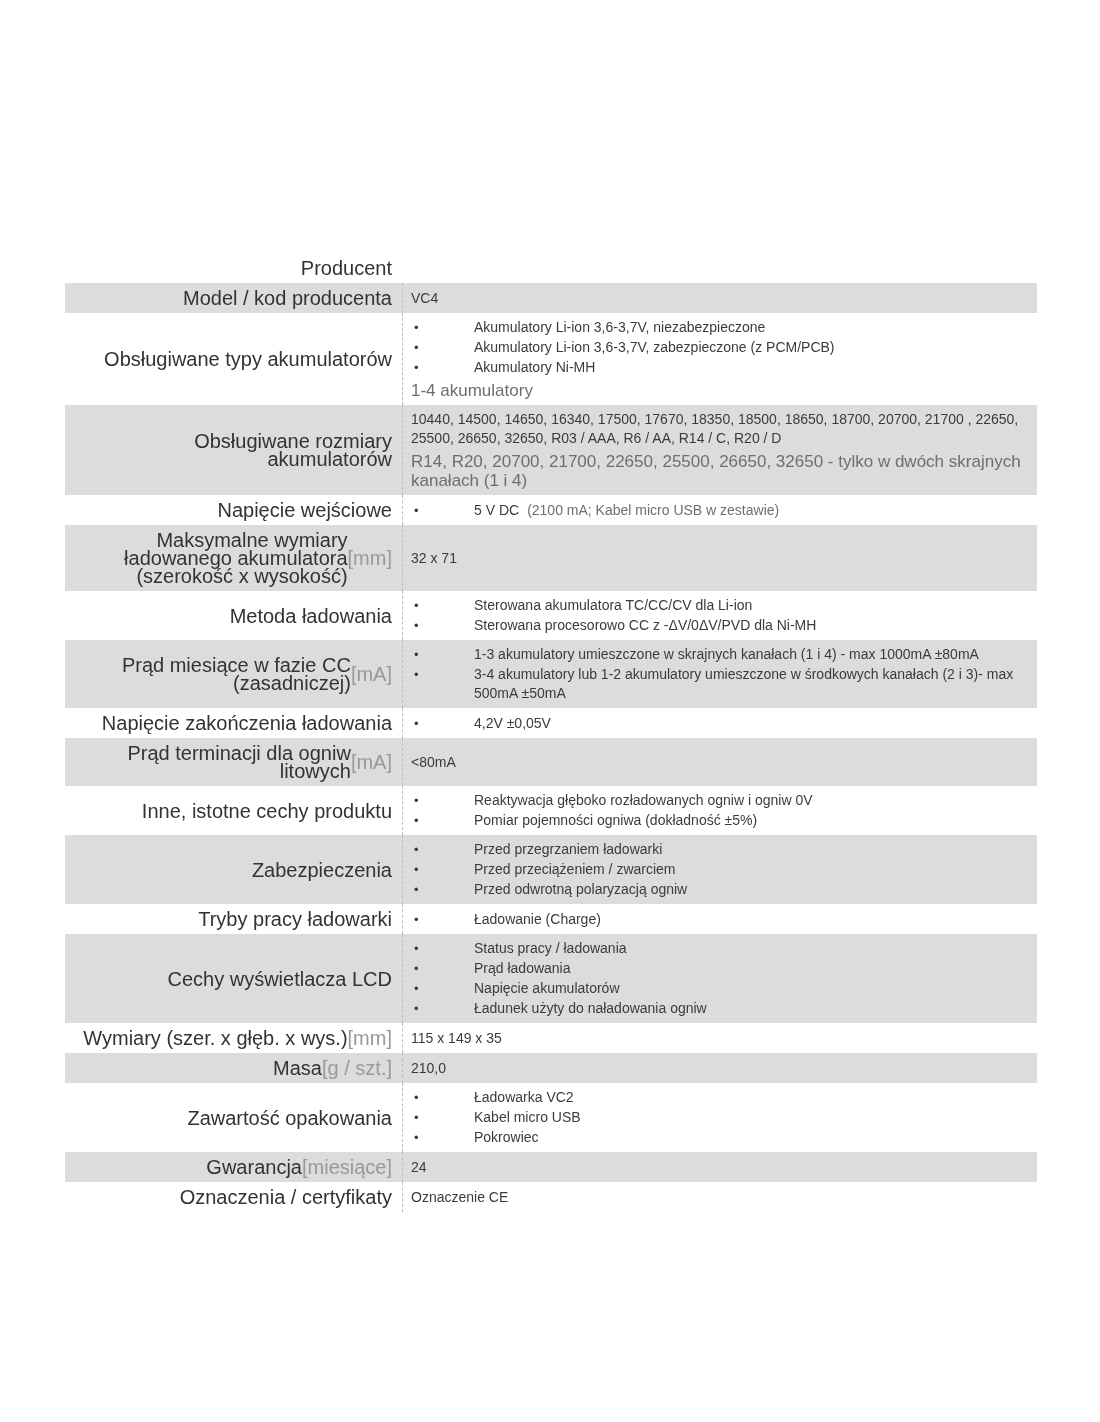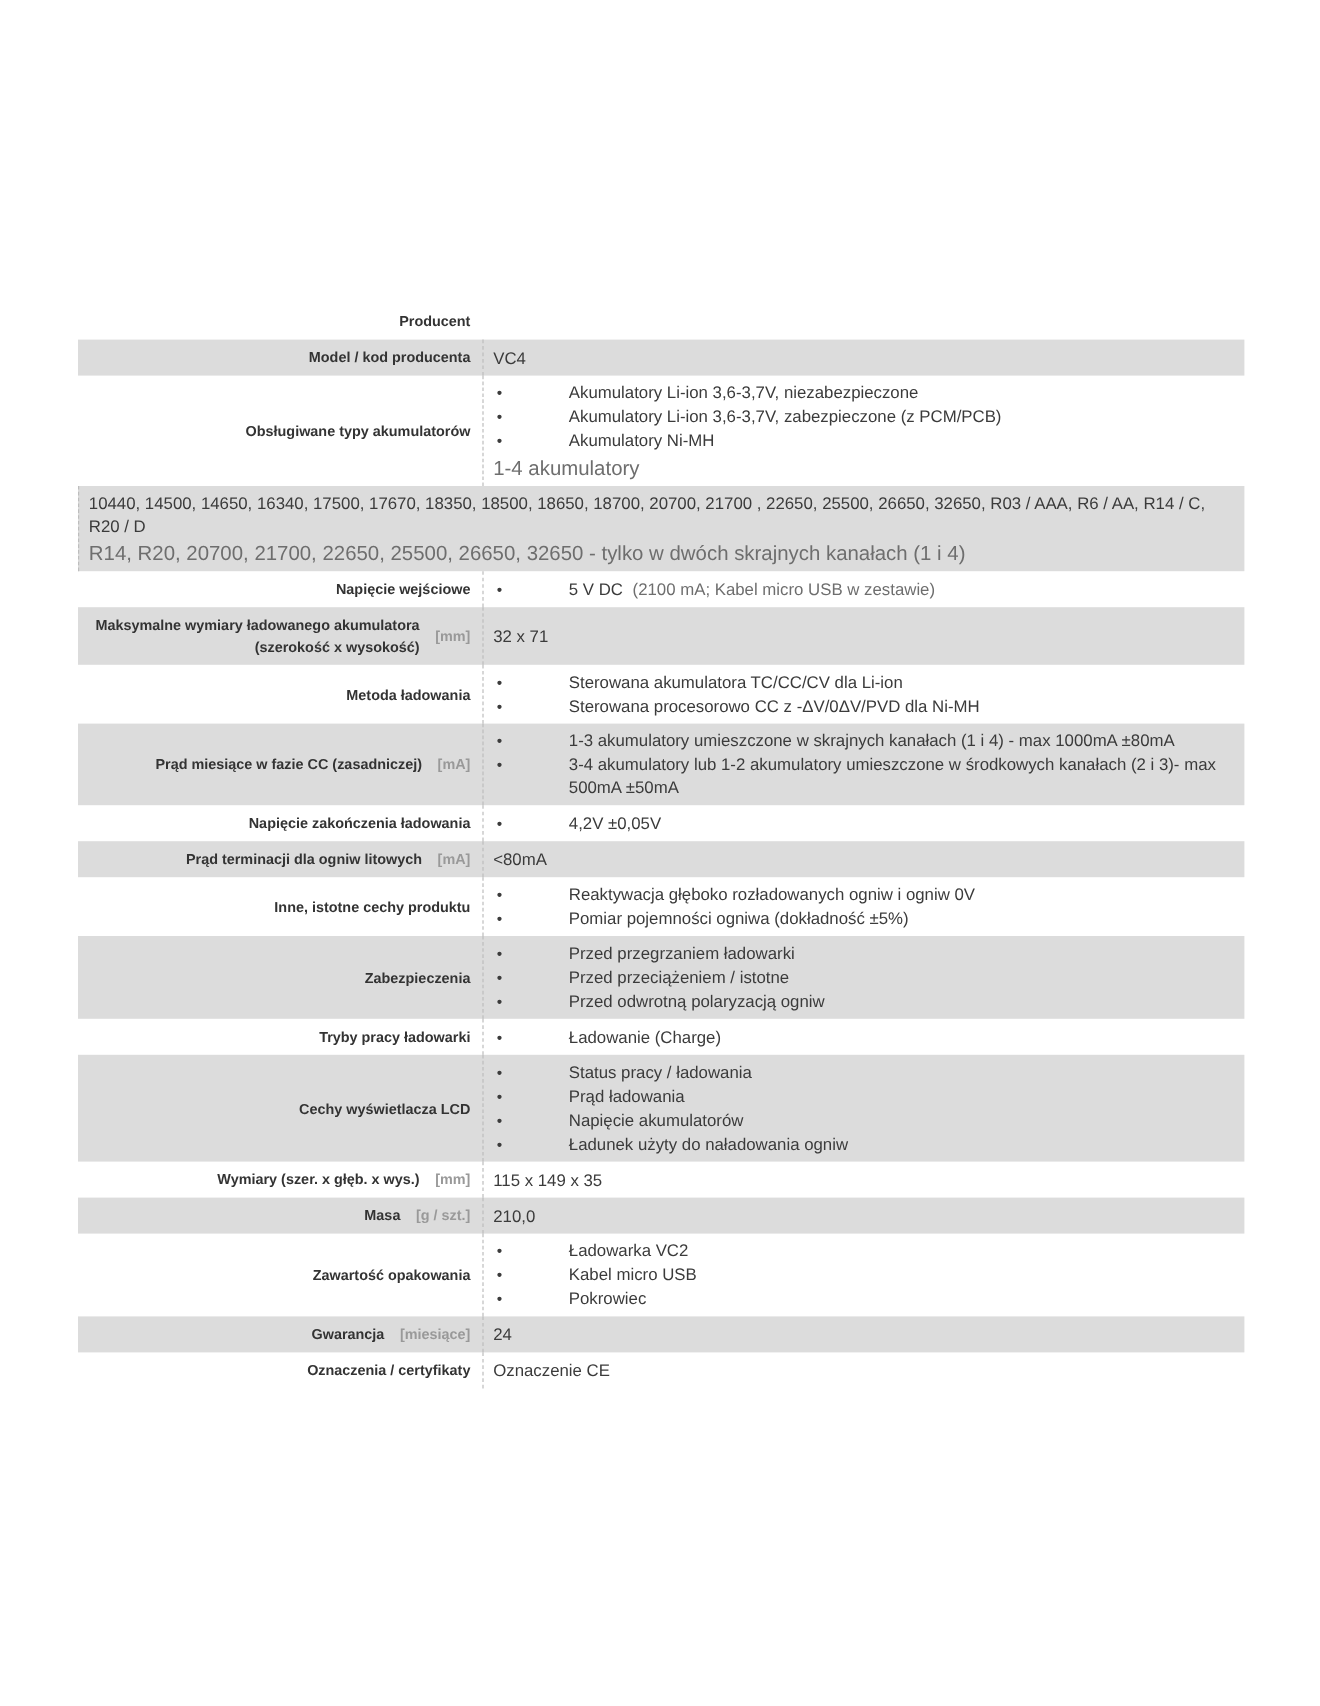--- a/index.html
+++ b/index.html
@@ -38,8 +38,8 @@
     justify-content:flex-end;
     text-align:right;
     padding:6px 10px 6px 12px;
-    font-size:12px;
-    font-weight:bold;
+    font-size:20px;
+    font-weight:normal;
     color:var(--label-text);
     line-height:18px;
   }

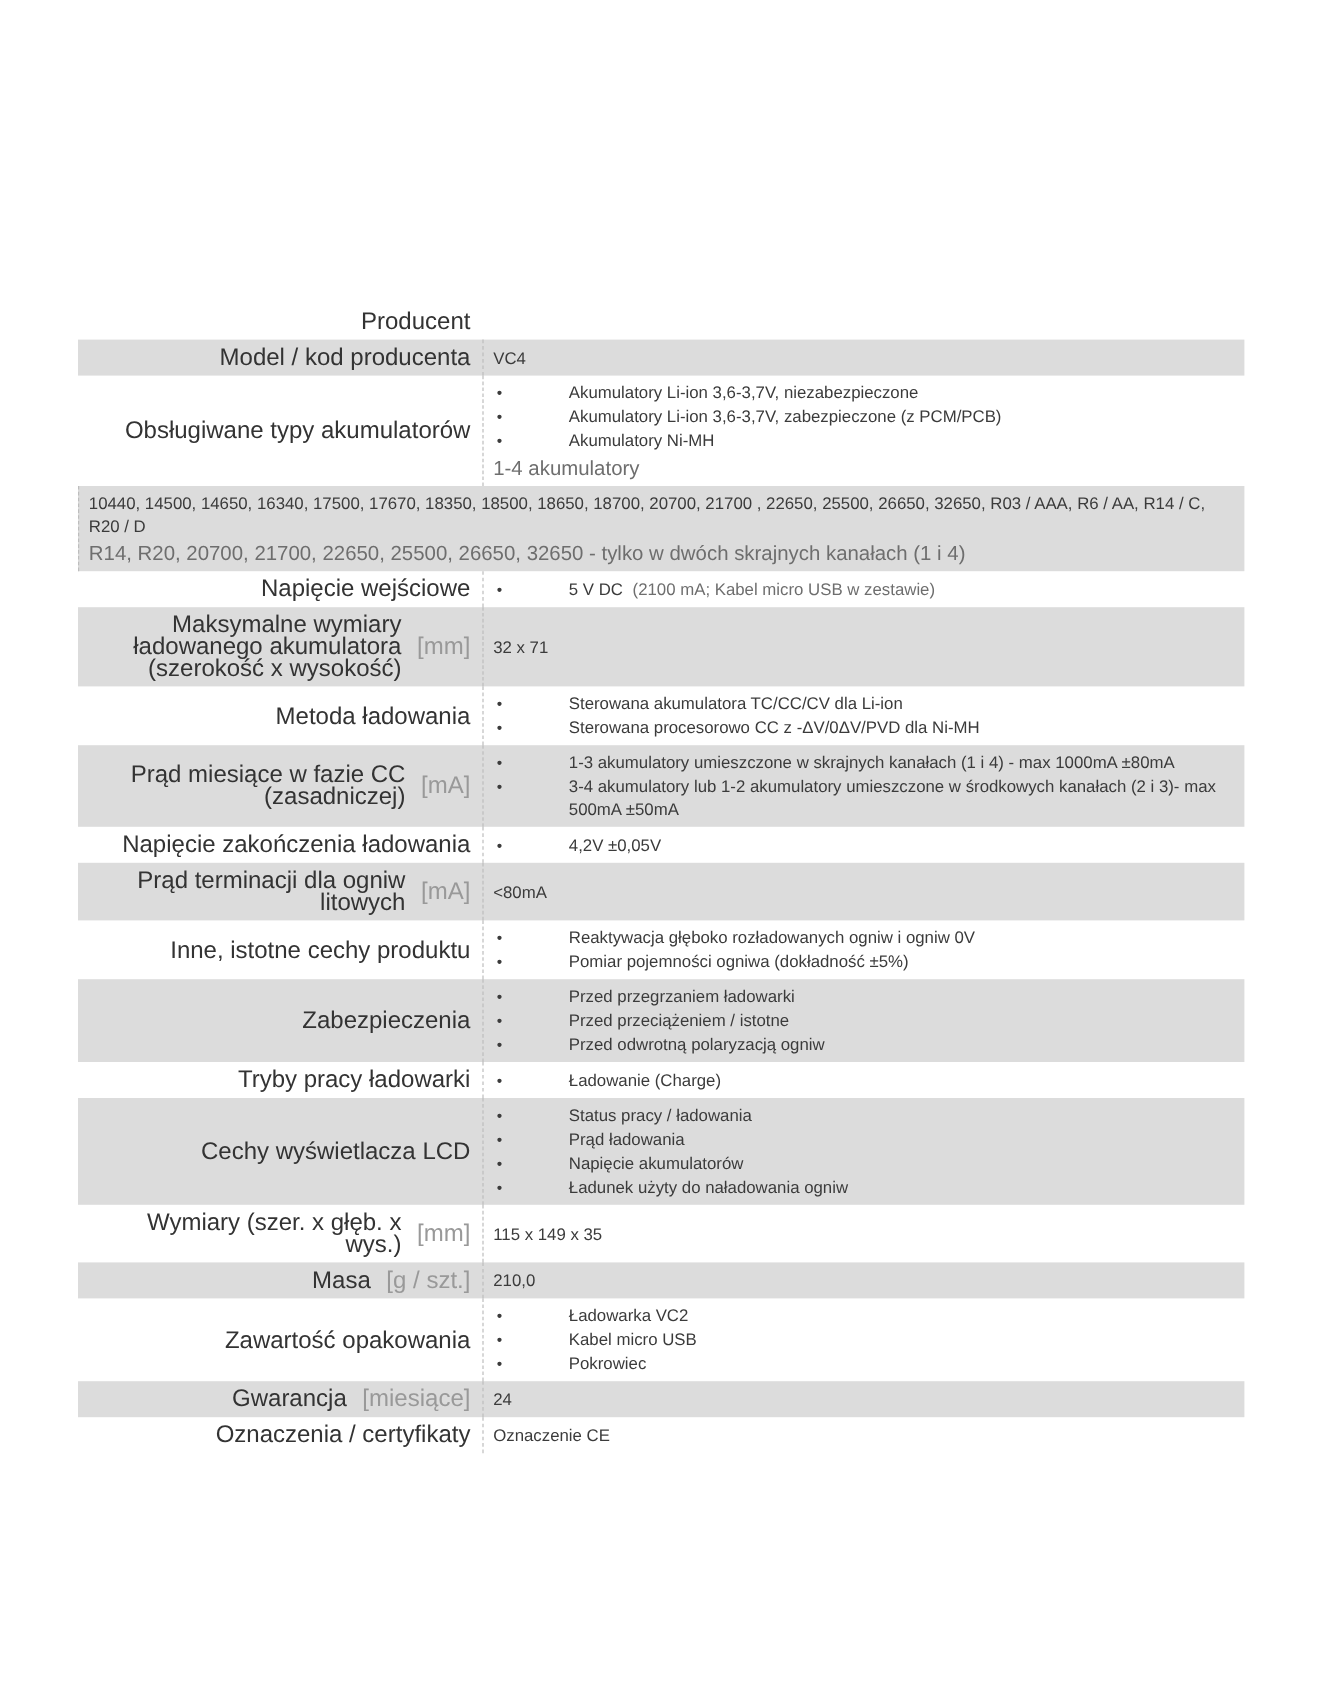--- a/index.html
+++ b/index.html
@@ -120,6 +120,9 @@
       </div>
     </div>
     <div class="spec-row">
+      <div class="row-label">
+        <span>Obsługiwane rozmiary akumulatorów</span>
+      </div>
       <div class="row-value">
         <span class="value-text para">10440, 14500, 14650, 16340, 17500, 17670, 18350, 18500, 18650, 18700, 20700, 21700 , 22650, 25500, 26650, 32650, R03 / AAA, R6 / AA, R14 / C, R20 / D</span>
         <div class="note-line">R14, R20, 20700, 21700, 22650, 25500, 26650, 32650 - tylko w dwóch skrajnych kanałach (1 i 4)</div>

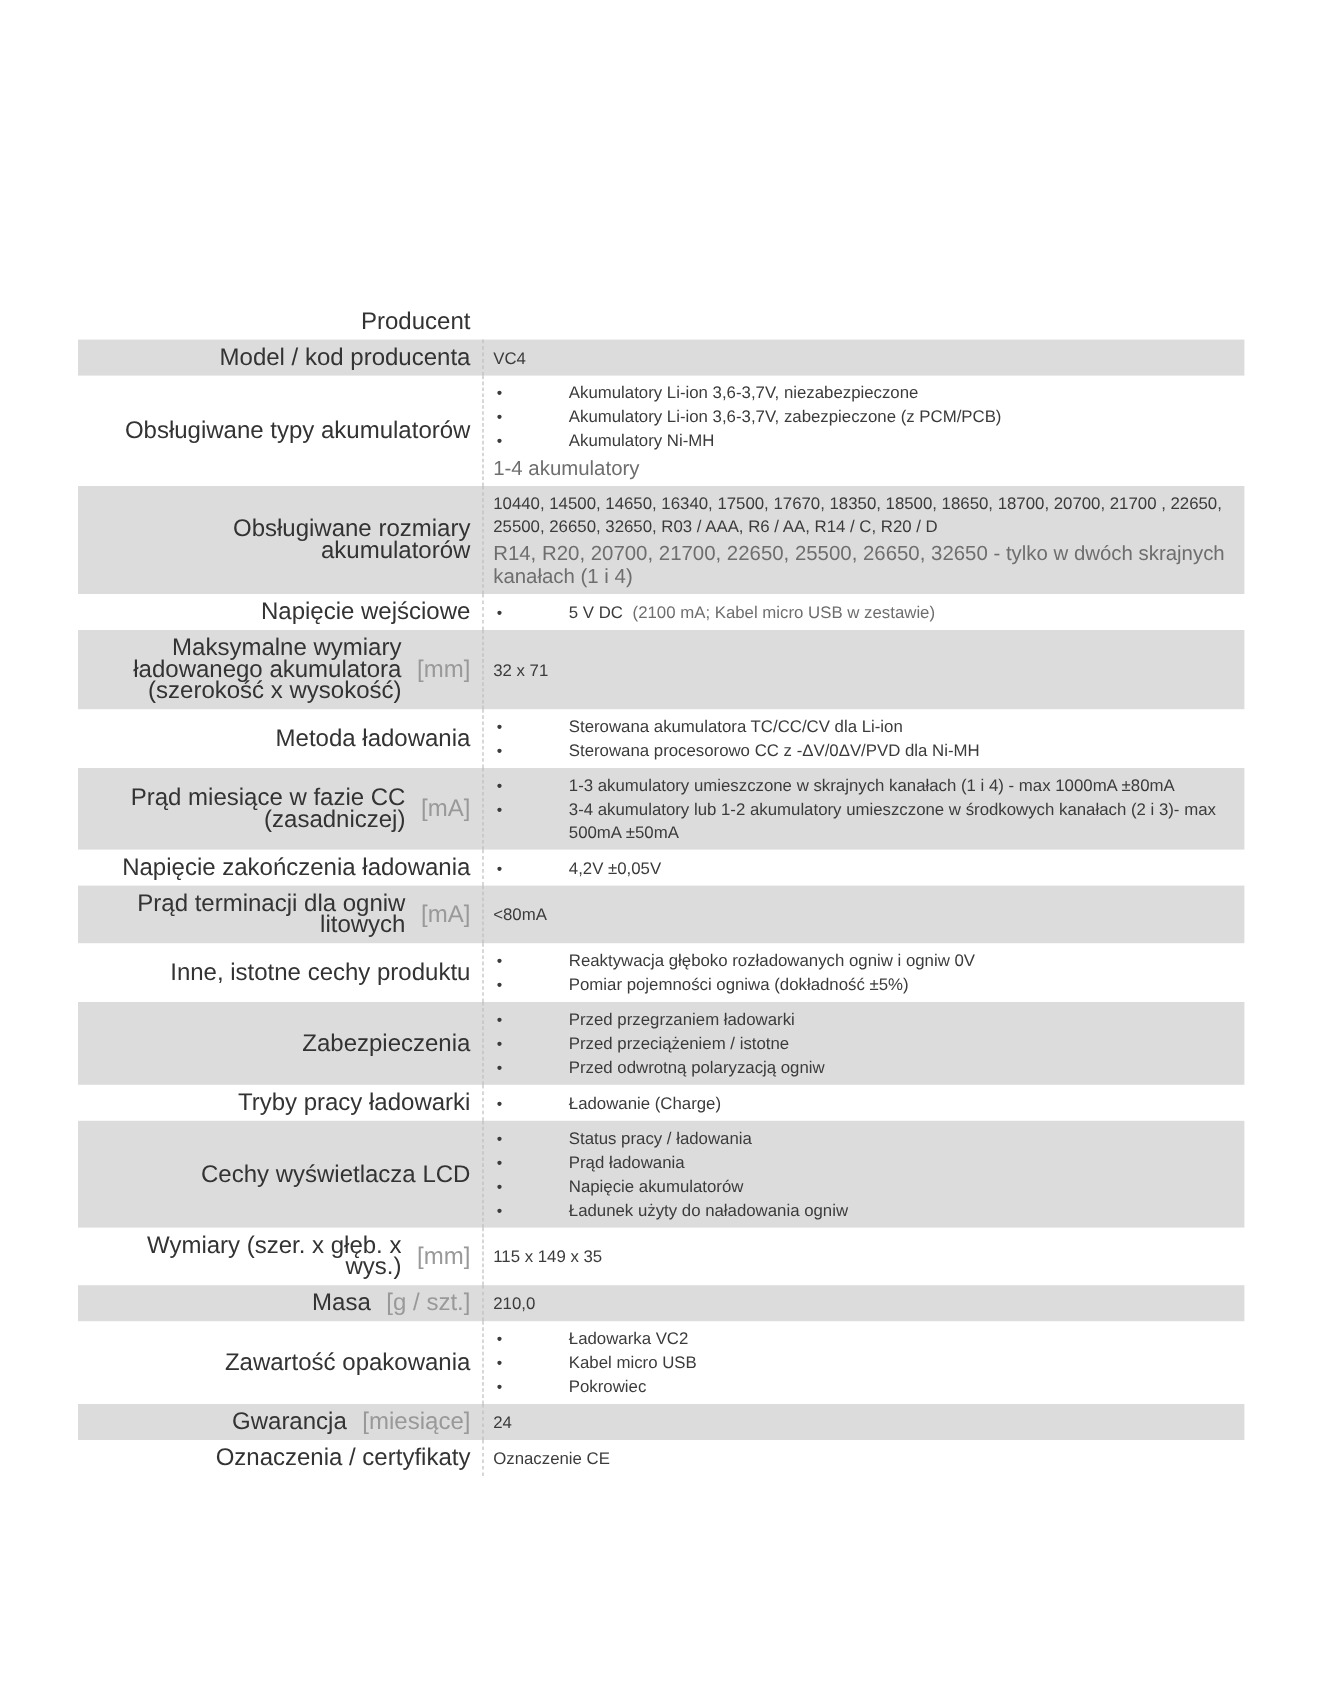--- a/index.html
+++ b/index.html
@@ -45,7 +45,7 @@
   }
   .label-unit{
     color:#999999;
-    margin-left:13px;
+    margin-left:0;
   }
   .row-value{
     flex:1 1 auto;

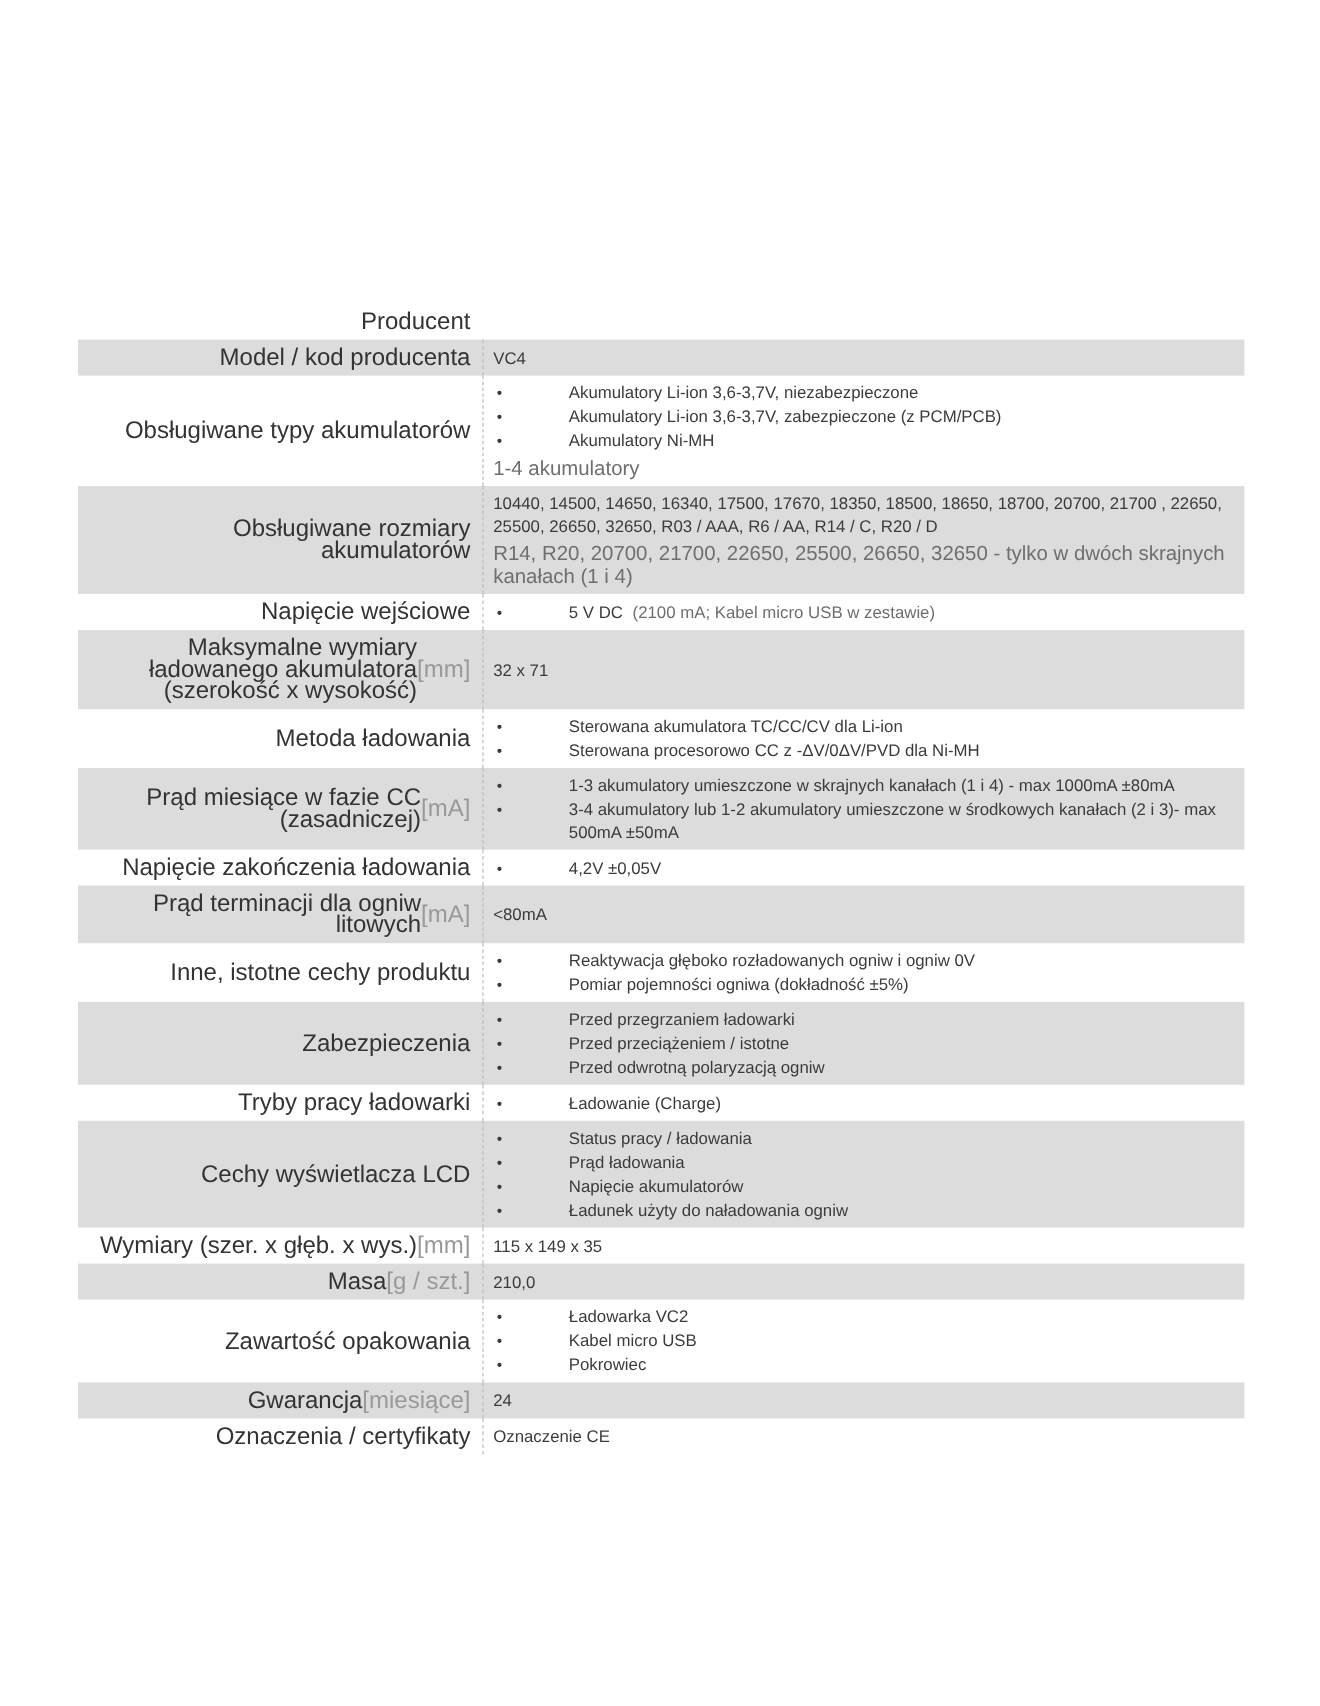--- a/index.html
+++ b/index.html
@@ -225,7 +225,7 @@
         </div>
         <div class="bullet-item">
           <span class="bullet-dot">•</span>
-          <span class="bullet-text"><span>Przed przeciążeniem / istotne</span></span>
+          <span class="bullet-text"><span>Przed przeciążeniem / zwarciem</span></span>
         </div>
         <div class="bullet-item">
           <span class="bullet-dot">•</span>

